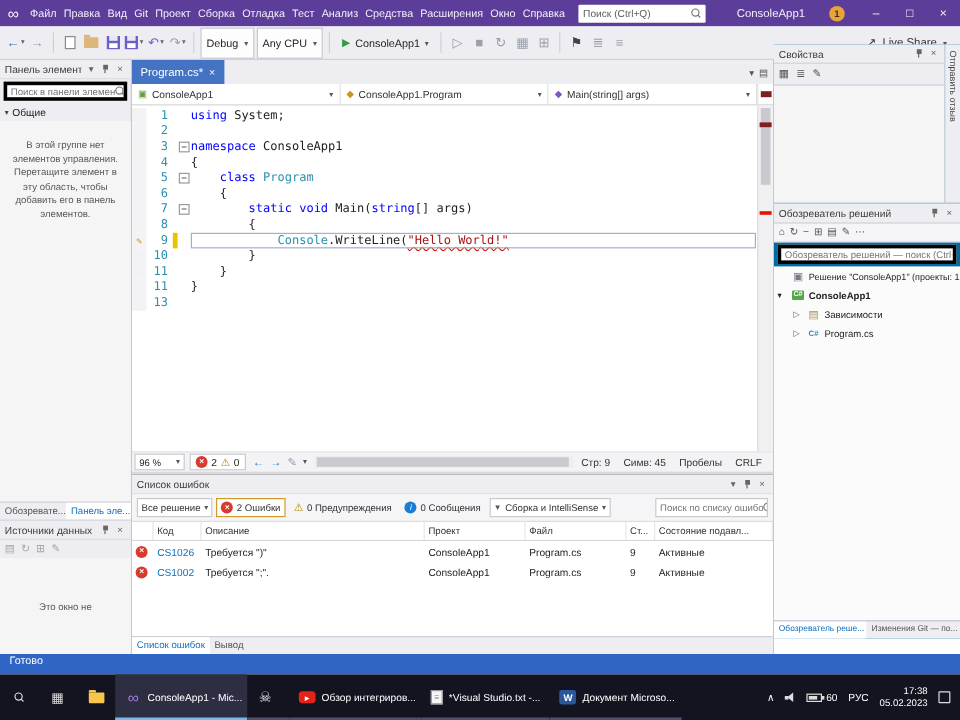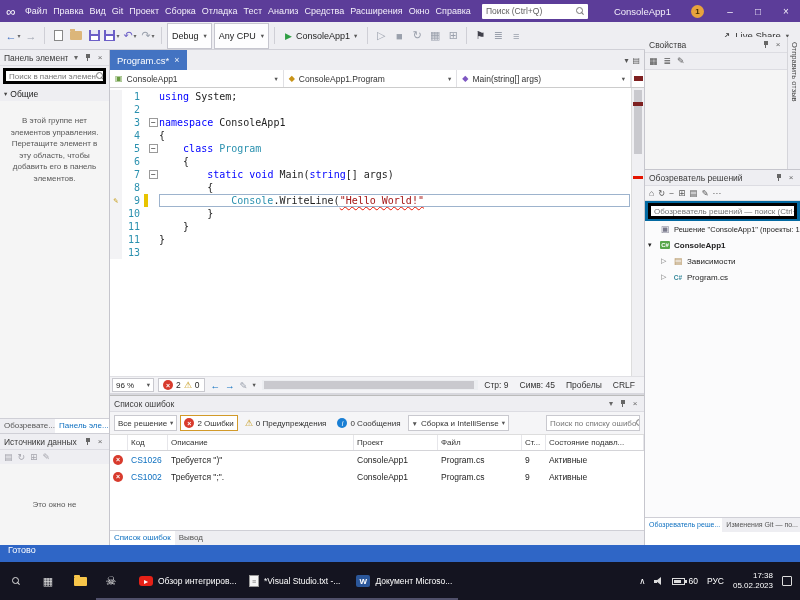--- a/index.html
+++ b/index.html
@@ -672,6 +672,10 @@
       </span>
     <div style="display:flex;height:100%">
 
+        <div class="tb-btn active" data-icon="vs">
+          <span class="app-ico"></span>
+          <span>ConsoleApp1 - Mic...</span>
+        </div>
 
         <div class="tb-btn" data-icon="skull">
           <span class="app-ico"></span>

